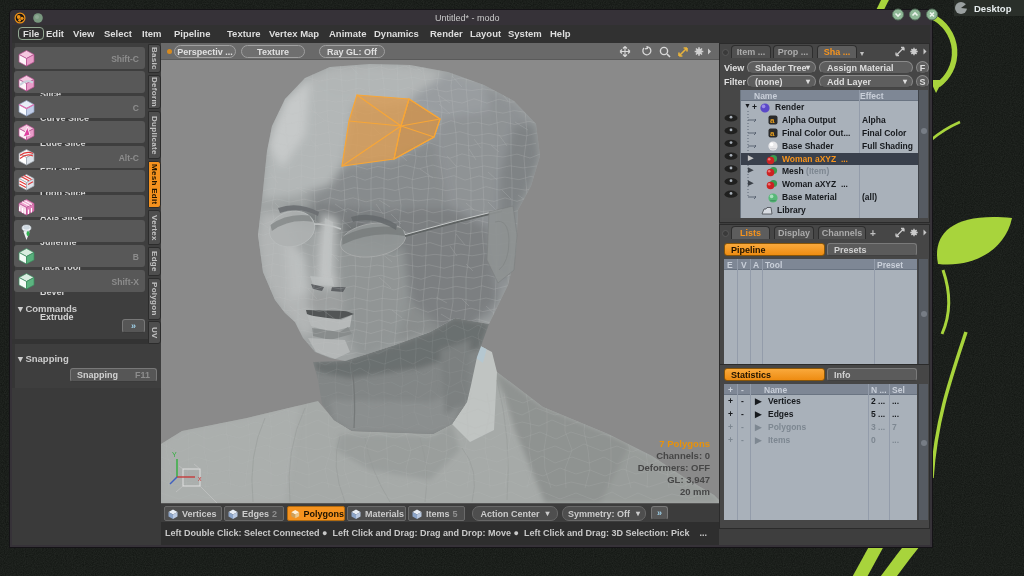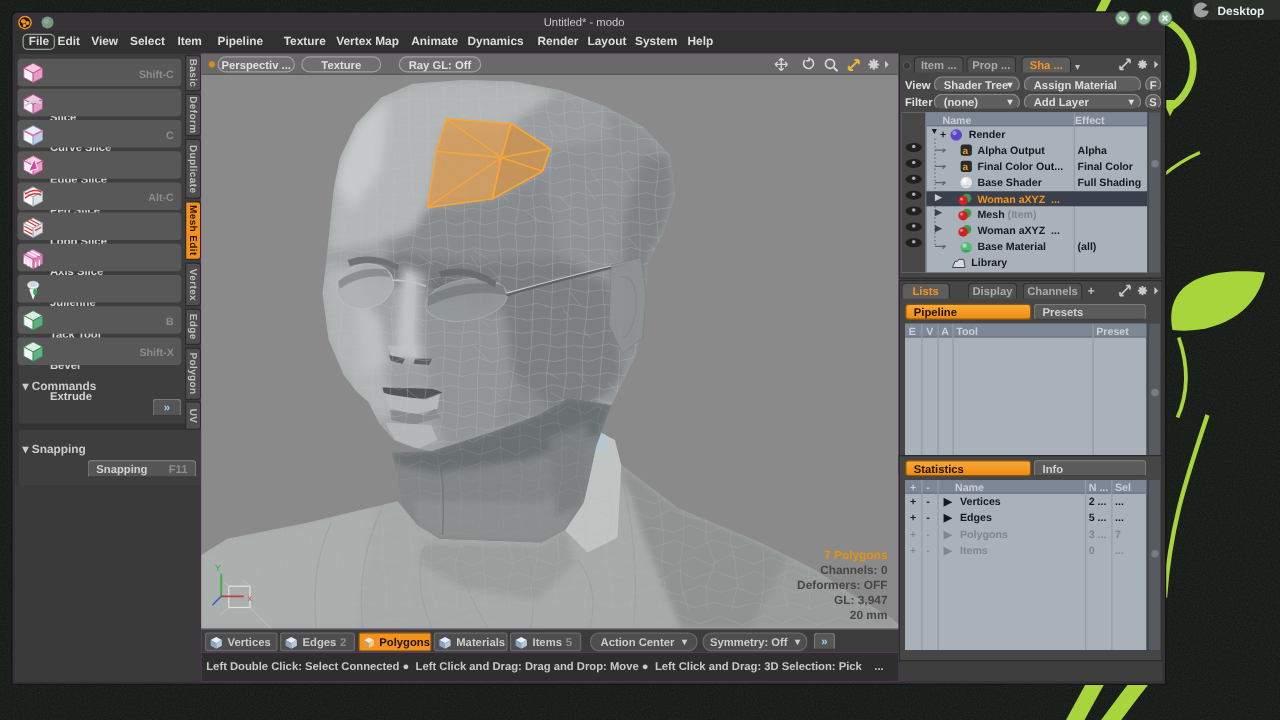--- a/index.html
+++ b/index.html
@@ -747,7 +747,7 @@
 
     <div class="abs" style="left:0;top:181px;width:211px;height:155px;background:#464646;border:1px solid #2b2b2b;">
       <div class="abs knob"></div>
-      <div class="abs rptab on2" style="left:1px;width:39px;">Lists</div>
+      <div class="abs rptab on2" style="left:11px;width:39px;">Lists</div>
       <div class="abs rptab" style="left:54px;width:40px;">Display</div>
       <div class="abs rptab" style="left:98px;width:48px;">Channels</div>
       <div class="abs" style="left:150px;top:3px;color:#c0c0c0;font-size:10px;font-weight:700;">+</div>

